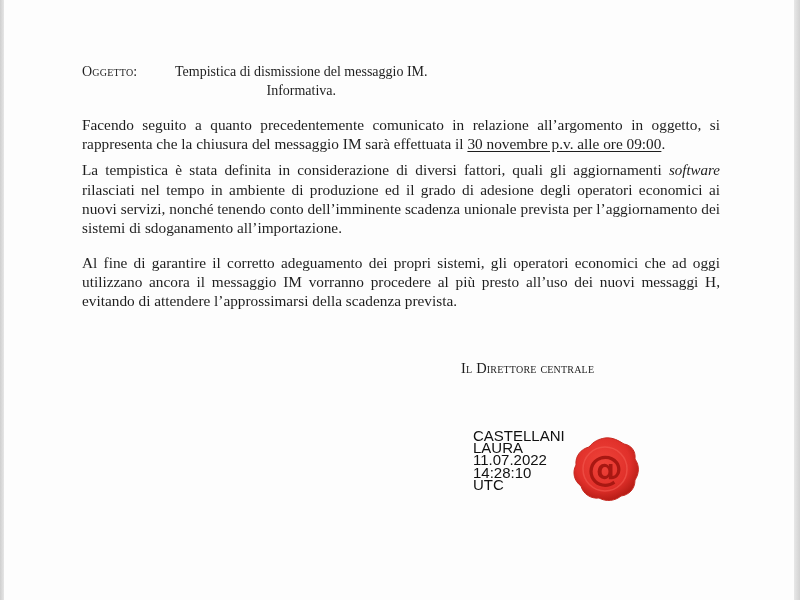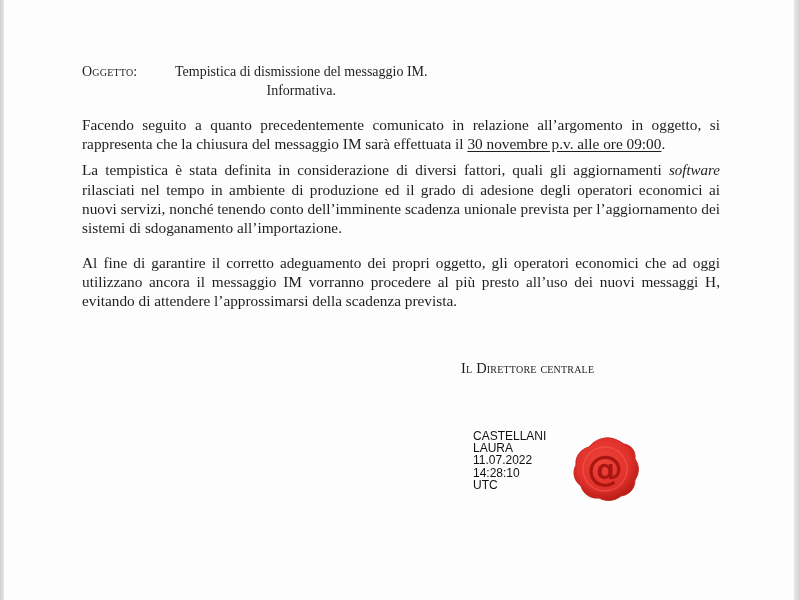--- a/index.html
+++ b/index.html
@@ -110,7 +110,7 @@
   </div>
 
   <div class="body p3">
-    <p>Al fine di garantire il corretto adeguamento dei propri oggetto, gli operatori economici che ad oggi utilizzano ancora il messaggio IM vorranno procedere al più presto all’uso dei nuovi messaggi H, evitando di attendere l’approssimarsi della scadenza prevista.</p>
+    <p>Al fine di garantire il corretto adeguamento dei propri sistemi, gli operatori economici che ad oggi utilizzano ancora il messaggio IM vorranno procedere al più presto all’uso dei nuovi messaggi H, evitando di attendere l’approssimarsi della scadenza prevista.</p>
   </div>
 
   <div class="signature-title">Il Direttore centrale</div>

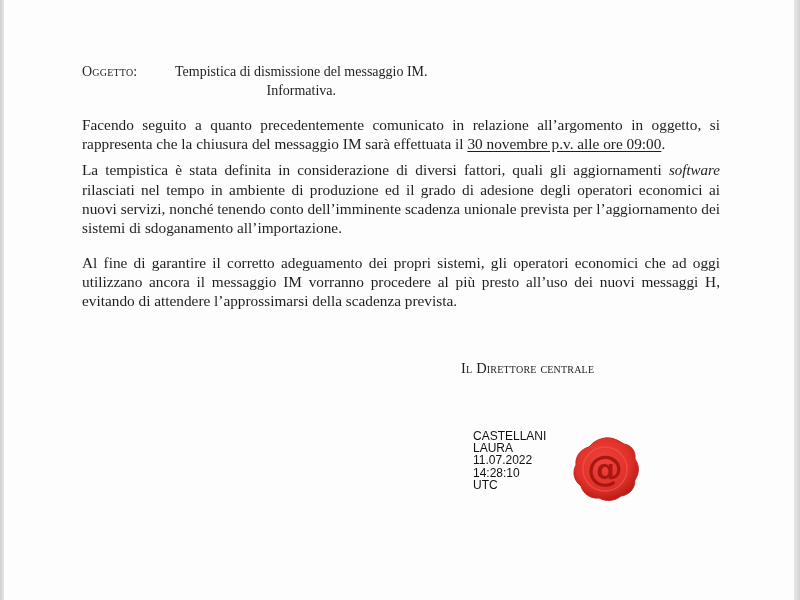--- a/index.html
+++ b/index.html
@@ -72,7 +72,7 @@
     left: 473px;
     top: 430px;
     font-family: "Liberation Sans", "DejaVu Sans", sans-serif;
-    font-size: 12px;
+    font-size: 15px;
     line-height: 12.2px;
     color: #111;
   }

